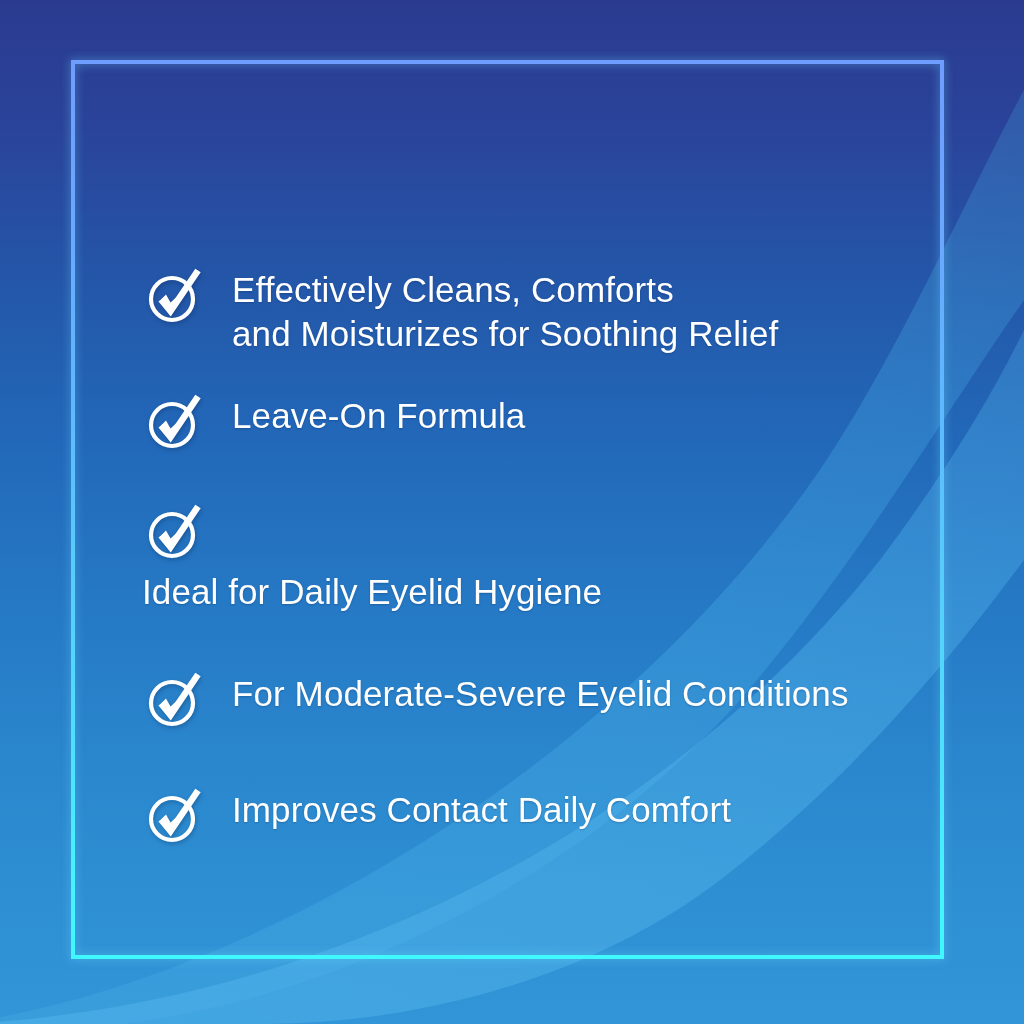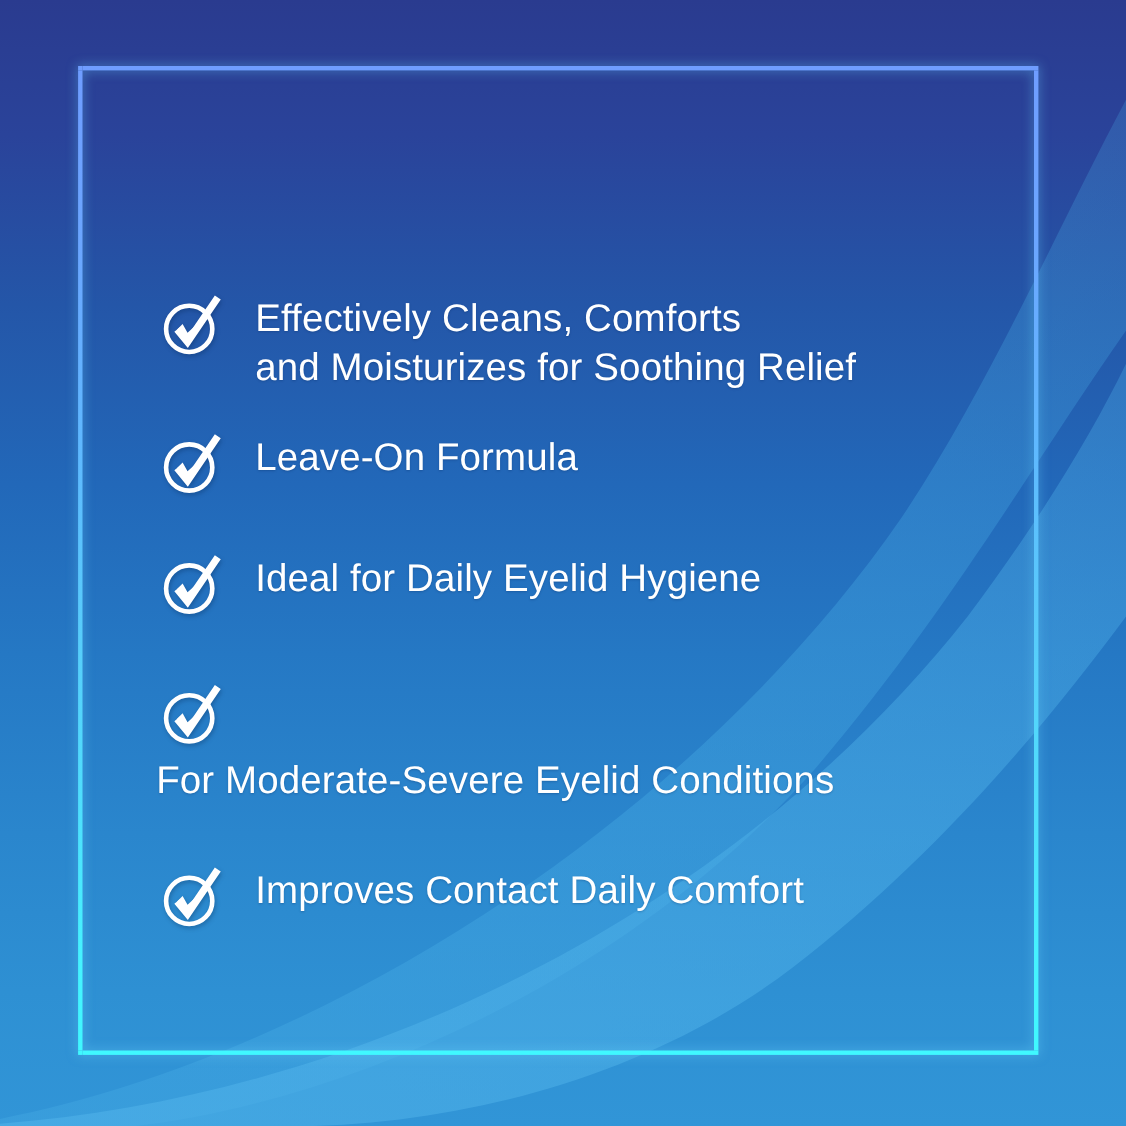--- a/index.html
+++ b/index.html
@@ -101,7 +101,7 @@
   
   .row-0 { margin-bottom: 32px; }
   .row-1 { margin-bottom: 44px; }
-  .row-2 { margin-bottom: 52px; }
+  .row-2 { margin-bottom: 52px; flex-direction: column; }
   .row-3 { margin-bottom: 50px; flex-direction: column; }
 </style>
 </head>

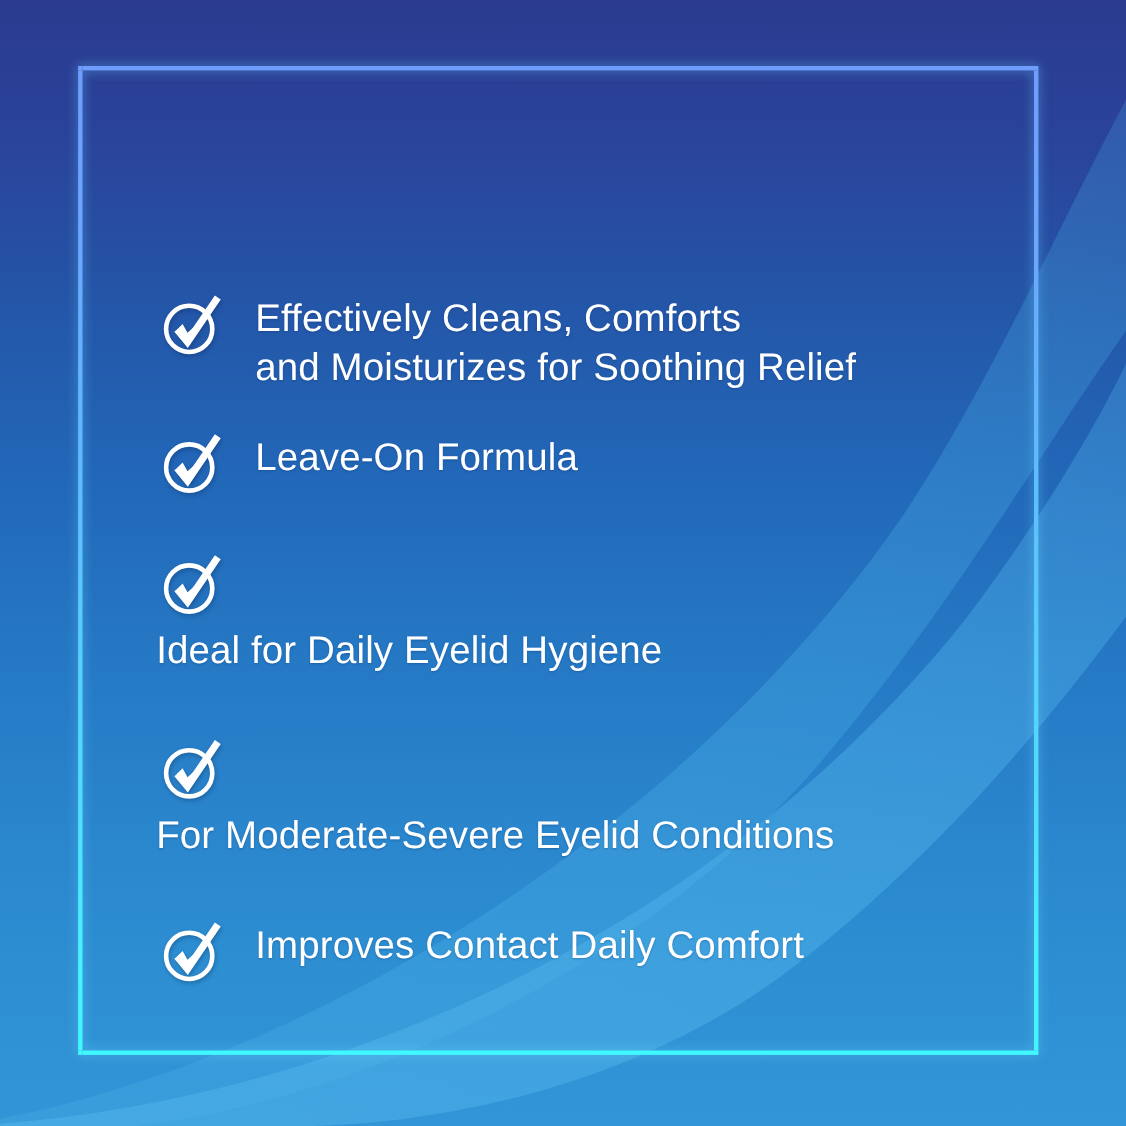--- a/index.html
+++ b/index.html
@@ -102,7 +102,7 @@
   .row-0 { margin-bottom: 32px; }
   .row-1 { margin-bottom: 44px; }
   .row-2 { margin-bottom: 52px; flex-direction: column; }
-  .row-3 { margin-bottom: 50px; flex-direction: column; }
+  .row-3 { margin-bottom: 50px; }
 </style>
 </head>
 <body>

